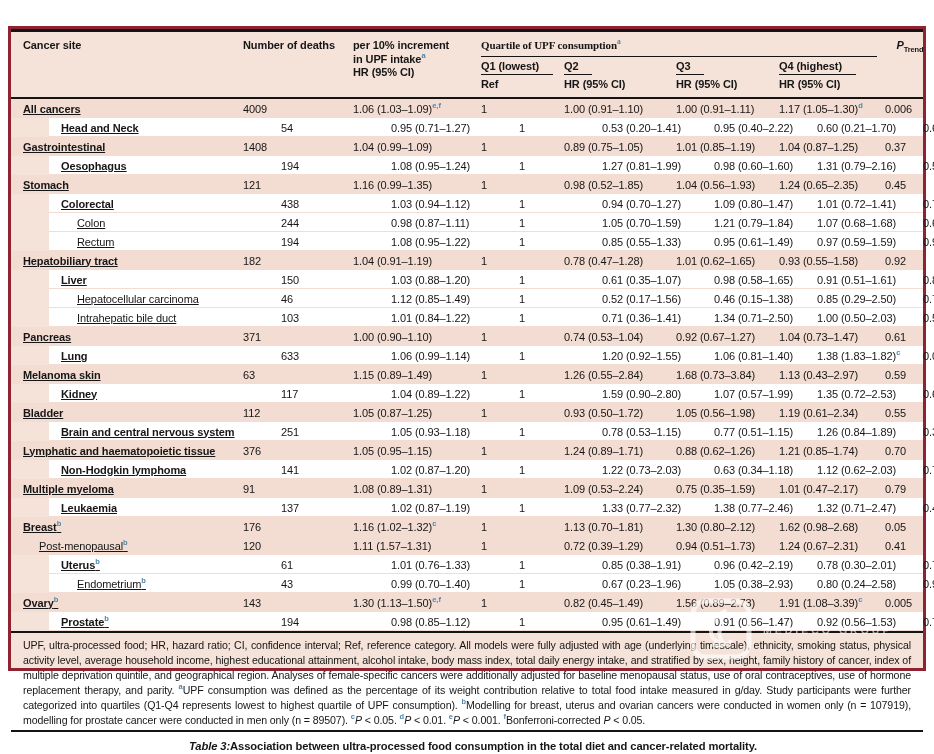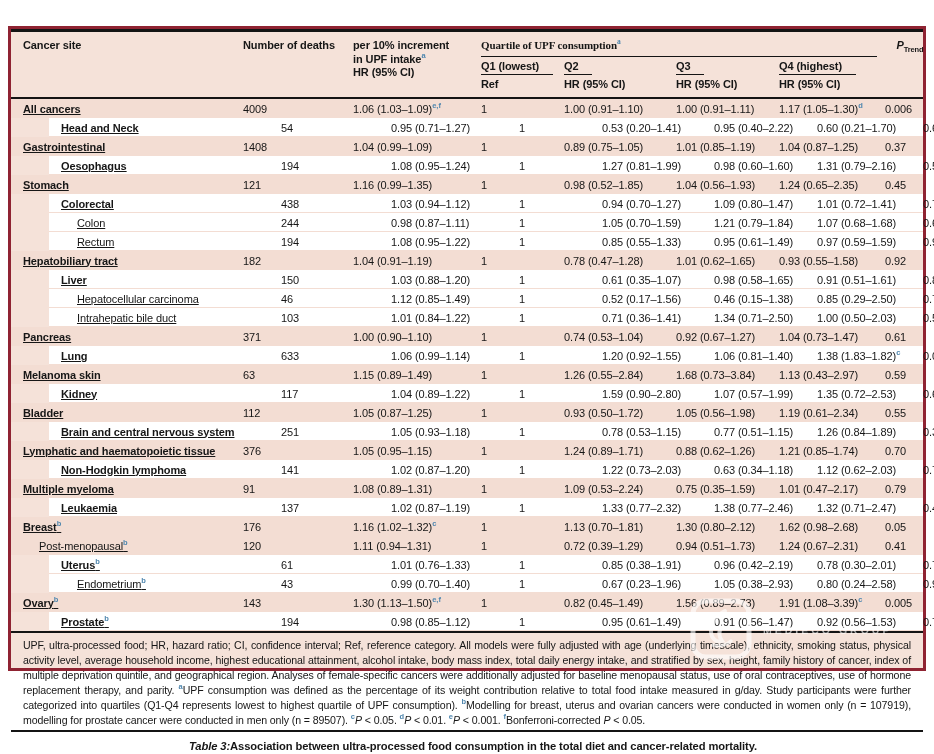--- a/index.html
+++ b/index.html
@@ -327,7 +327,7 @@
       <div class="row pink indent">
         <div class="site"><span>Post-menopausal</span><sup class="fn">b</sup></div>
         <div class="num"><span>120</span></div>
-        <div class="num"><span>1.11 (0.94–1.31)</span></div>
+        <div class="num"><span>1.11 (1.57–1.31)</span></div>
         <div class="num"><span>1</span></div>
         <div class="num"><span>0.72 (0.39–1.29)</span></div>
         <div class="num"><span>0.94 (0.51–1.73)</span></div>

